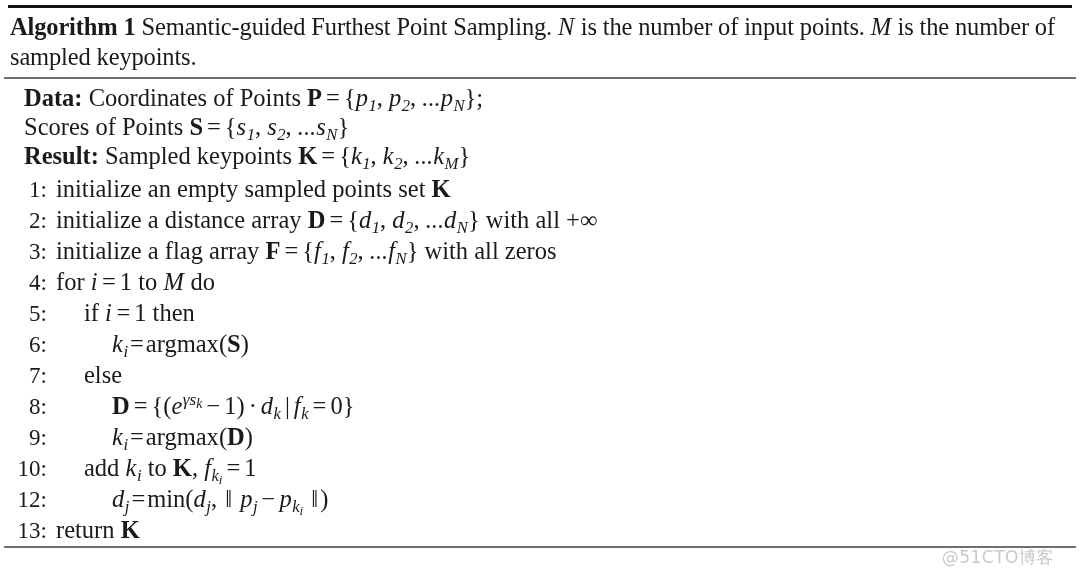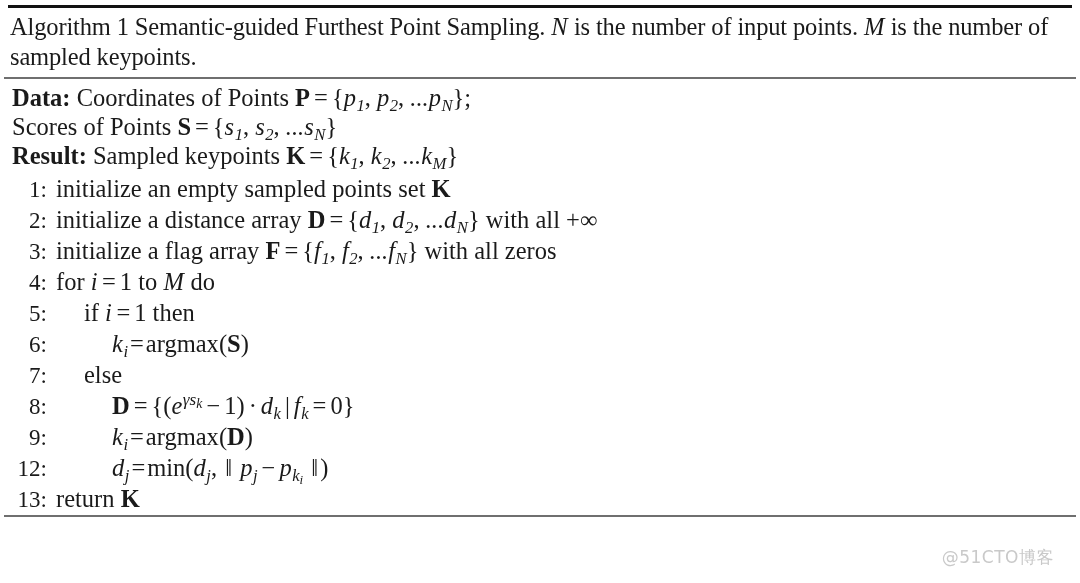--- a/index.html
+++ b/index.html
@@ -48,7 +48,7 @@
     letter-spacing: -0.15px;
   }
   .title-block .alg-label {
-    font-weight: normal;
+    font-weight: bold;
   }
 
   

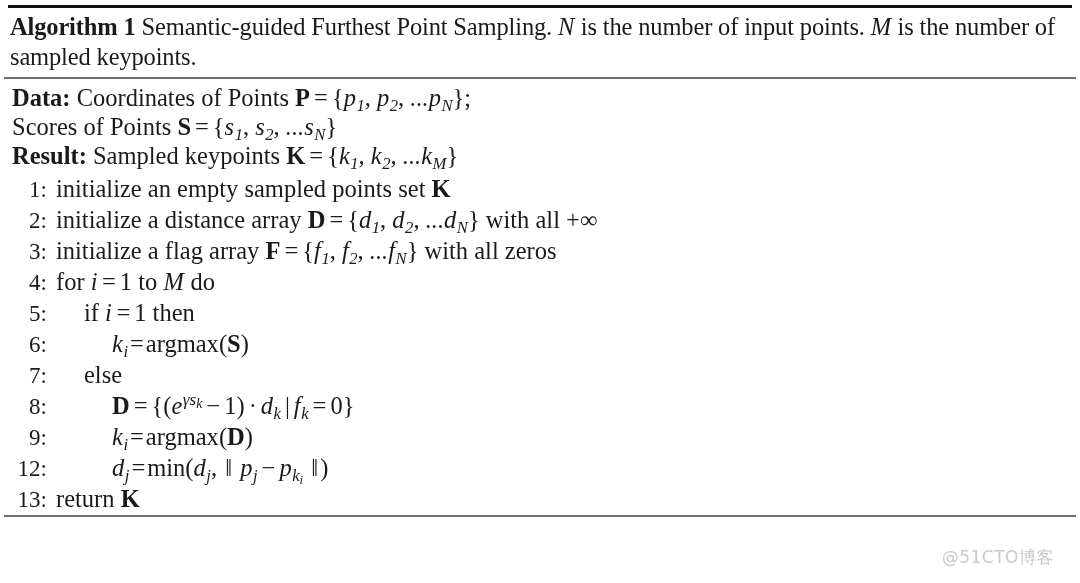--- a/index.html
+++ b/index.html
@@ -58,7 +58,7 @@
   .io-line {
     font-size: 24.5px;
     line-height: 29px;
-    padding-left: 12px;
+    padding-left: 24px;
     white-space: nowrap;
   }
   .io-line .io-key {

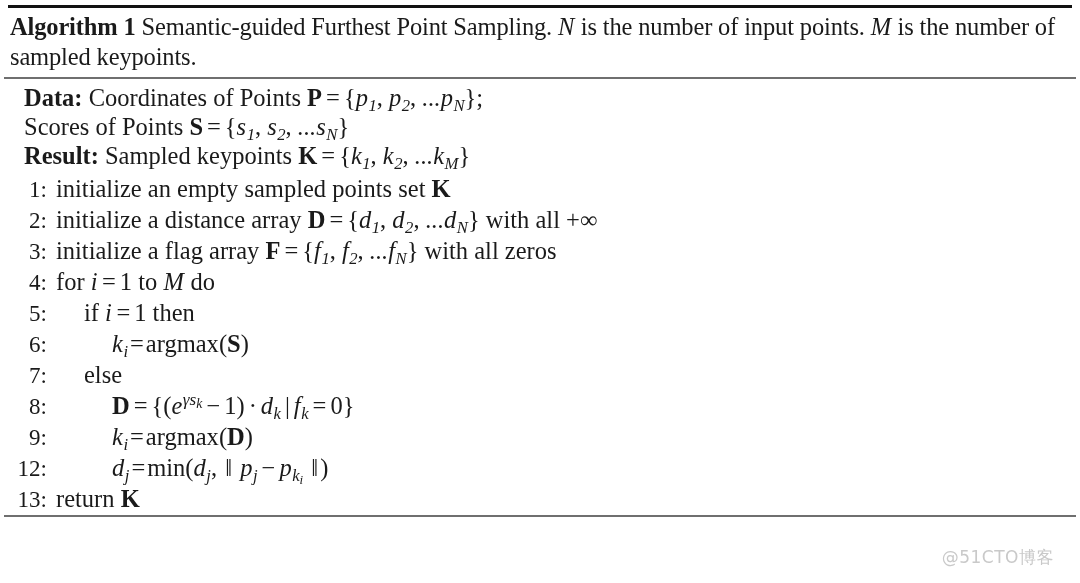--- a/index.html
+++ b/index.html
@@ -232,6 +232,10 @@
       <span class="step-body ind-2"><span class="mi">k</span><sub>i</sub><span class="op-tight mr">=</span><span class="mr">argmax</span><span class="paren">(</span><span class="mb">D</span><span class="paren">)</span></span>
     </div>
 
+    <div class="step">
+      <span class="step-num">10:</span>
+      <span class="step-body ind-1"><span>add </span><span class="mi">k</span><sub>i</sub><span> to </span><span class="mb">K</span><span class="mr">, </span><span class="mi">f</span><sub><span>k</span><sub>i</sub></sub><span class="op mr">=</span><span class="mr">1</span></span>
+    </div>
 
 
     <div class="step">

